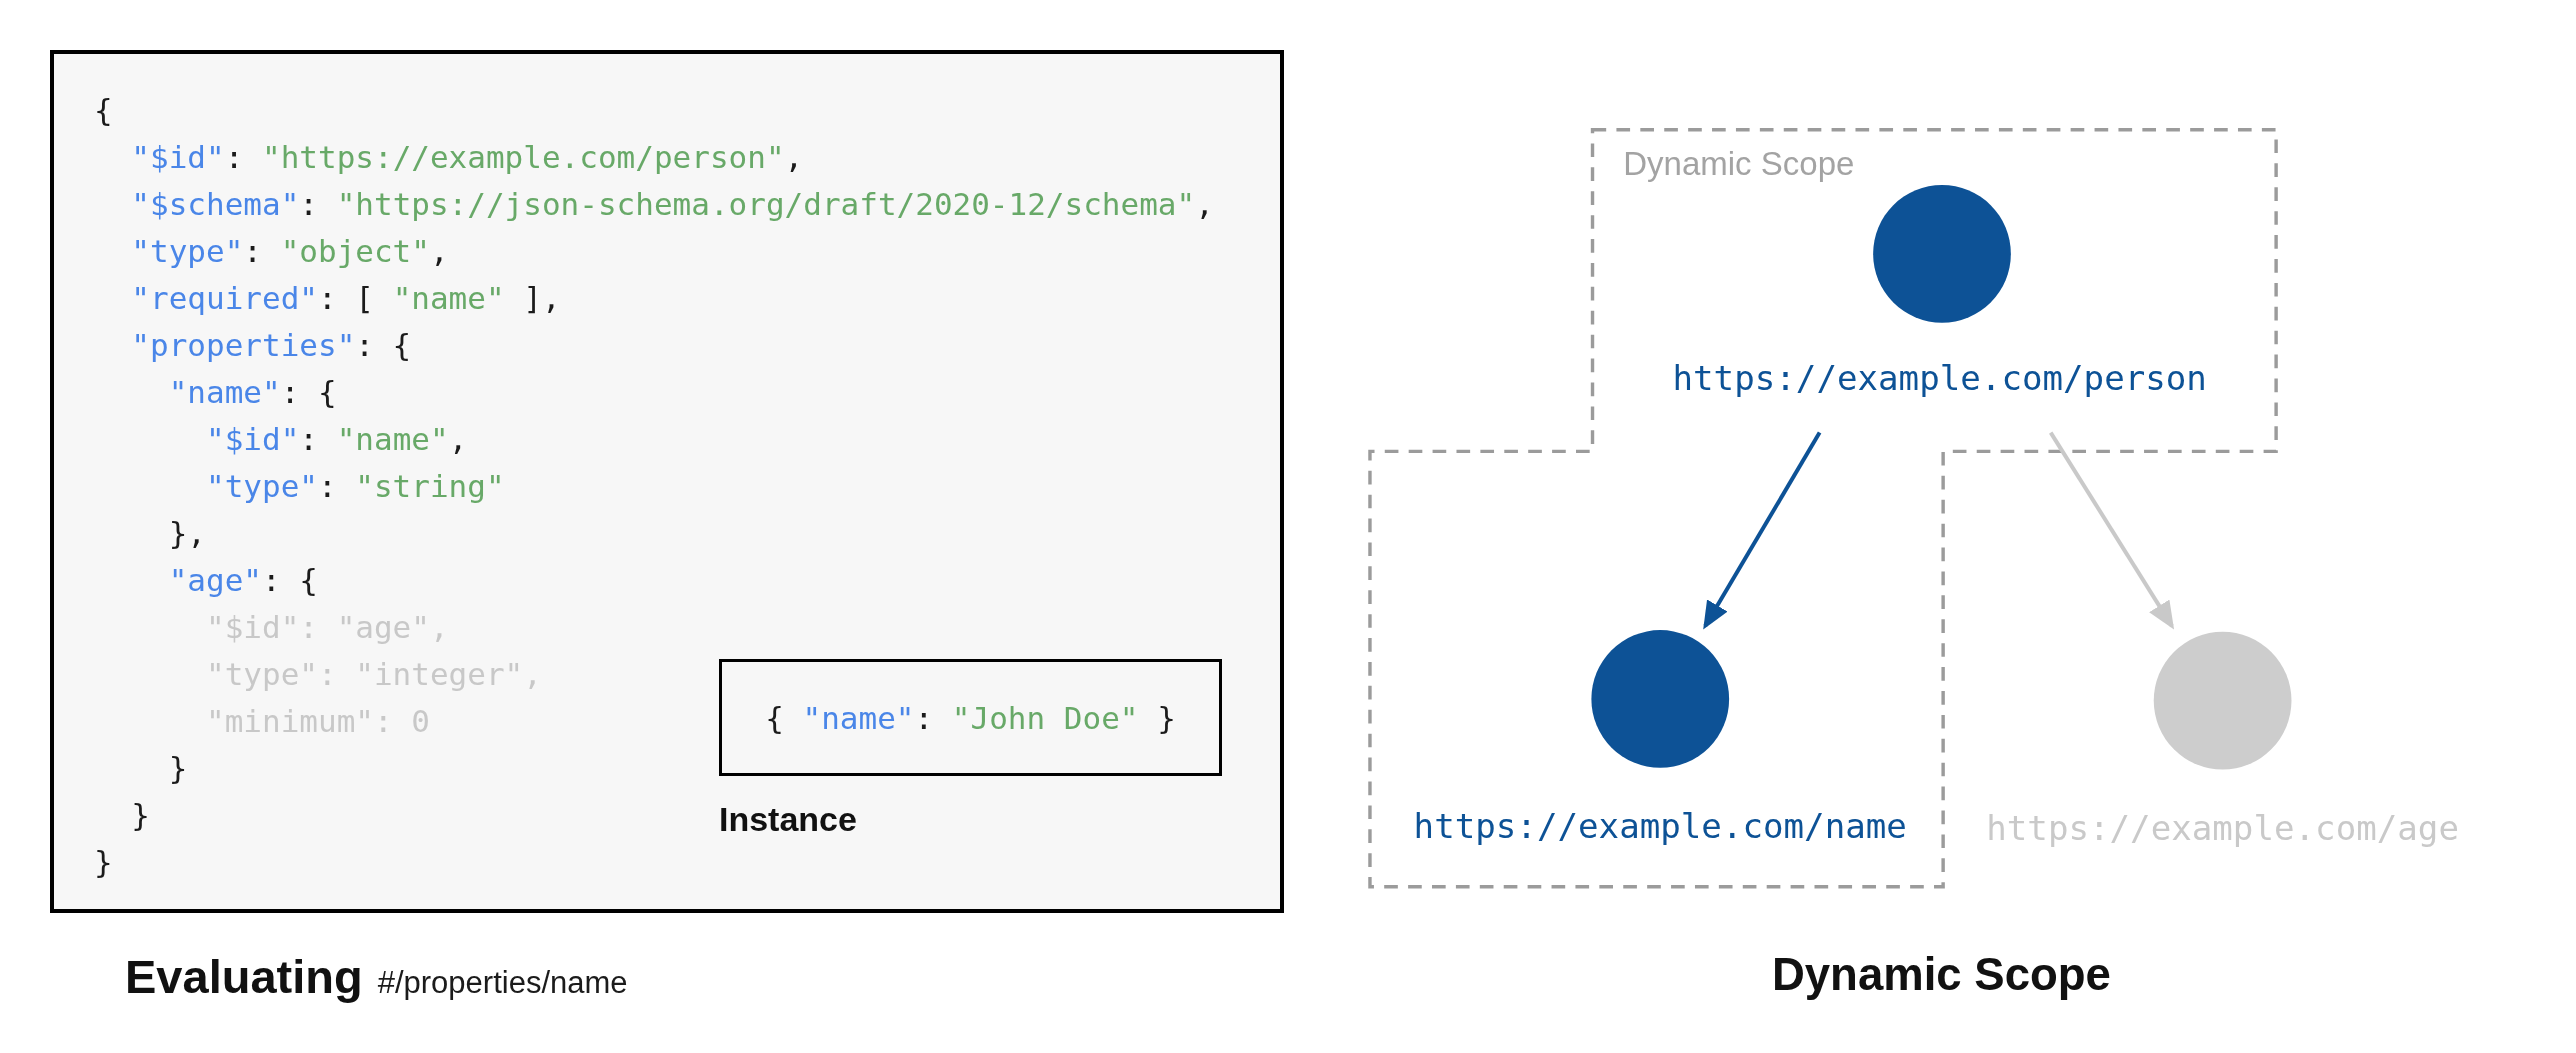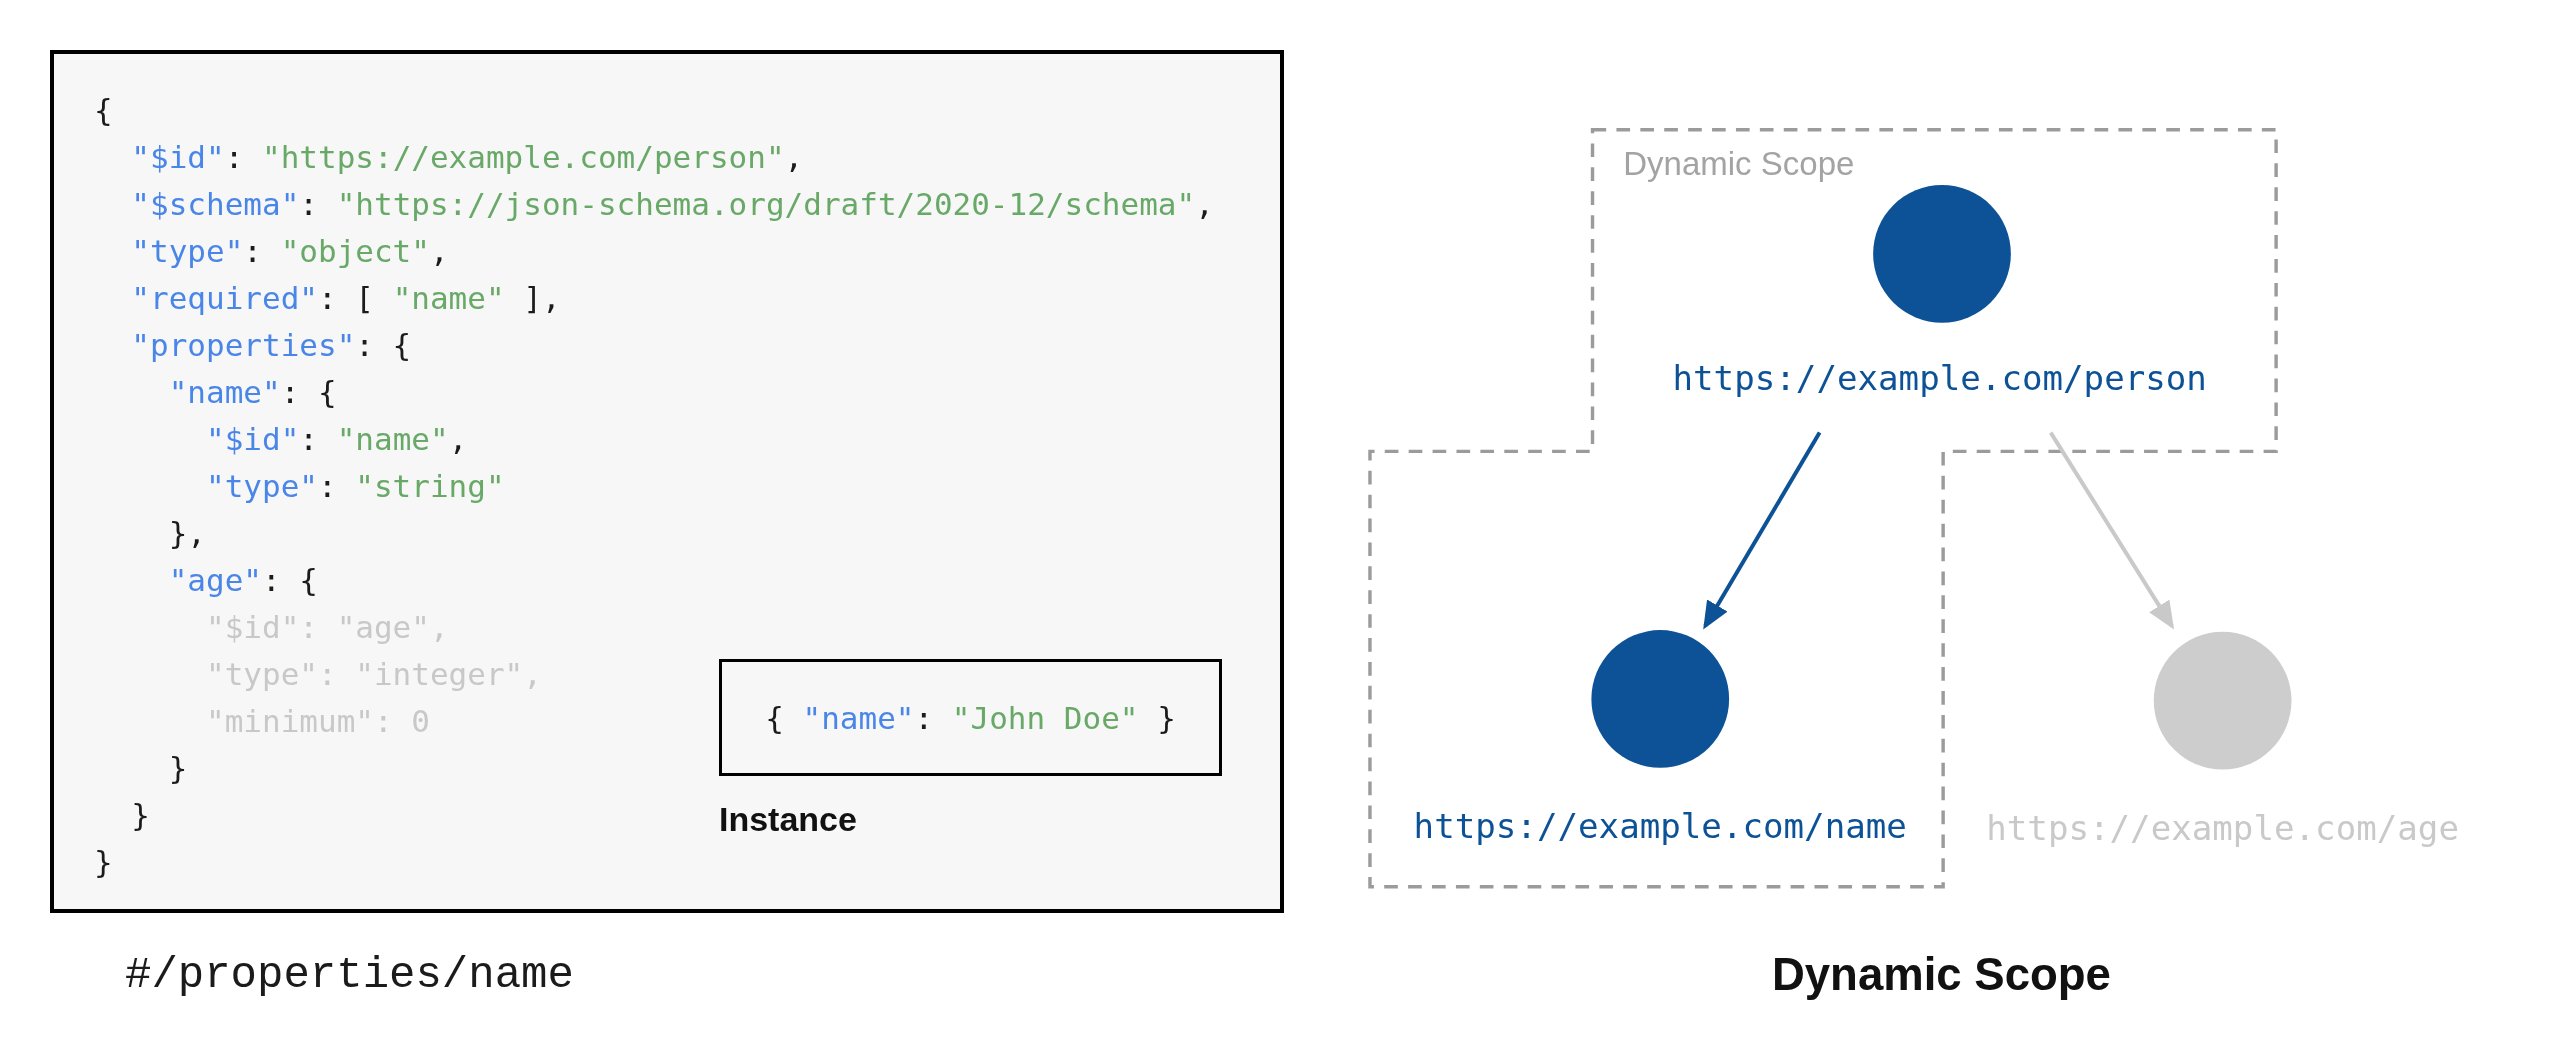--- a/index.html
+++ b/index.html
@@ -50,6 +50,7 @@
   <div class="instance-label">Instance</div>
 
   <div class="caption-left">
+    <span class="cap-bold">Evaluating</span>
     <span class="cap-mono">#/properties/name</span>
   </div>
 

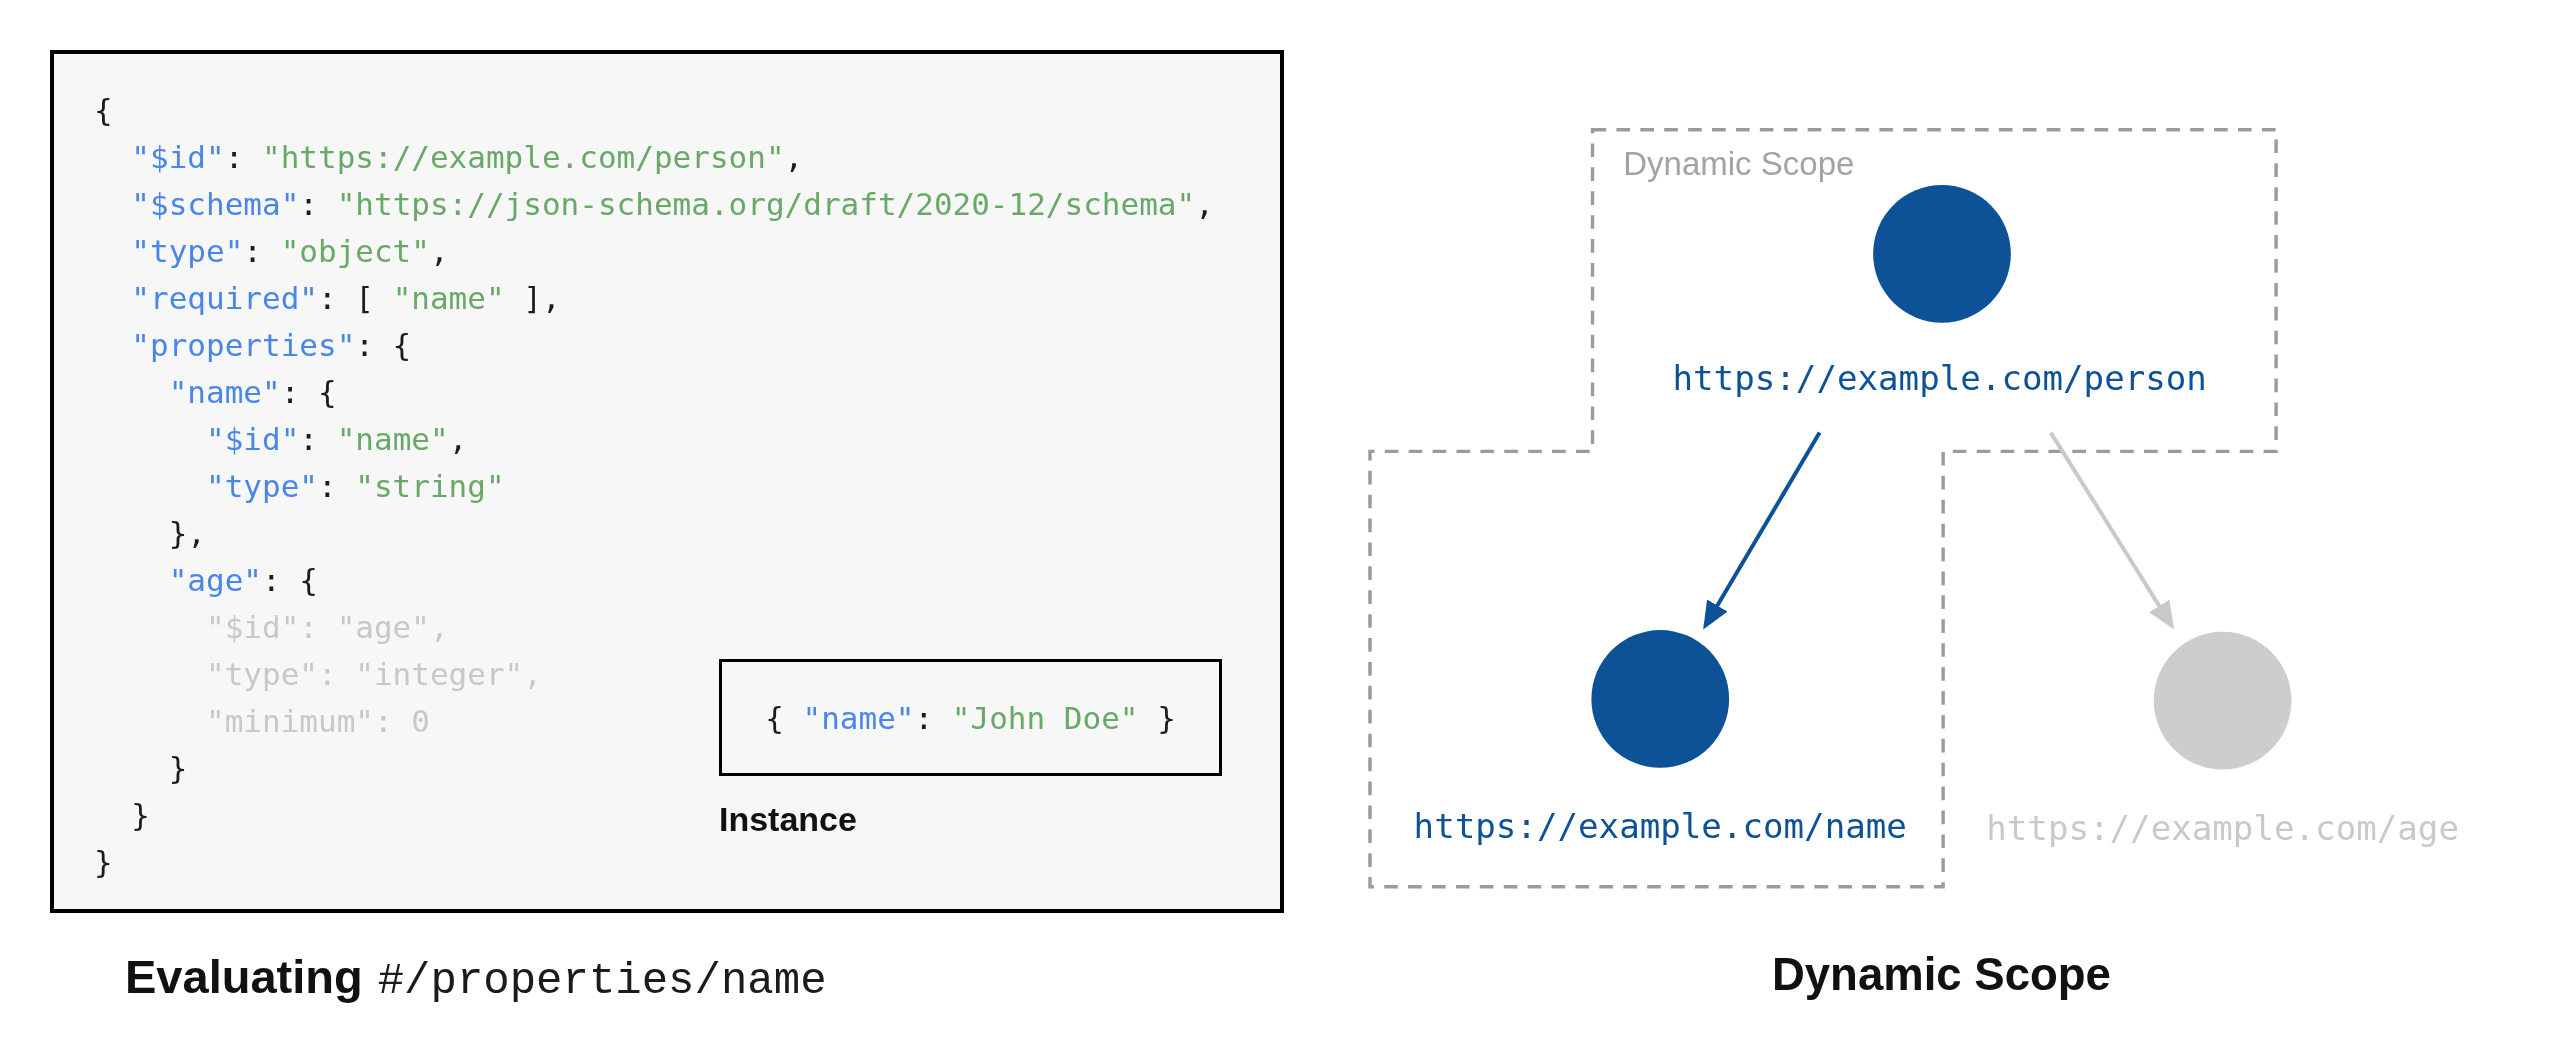--- a/index.html
+++ b/index.html
@@ -25,7 +25,7 @@
 
   .caption-left{position:absolute;left:125px;top:953px;display:flex;gap:15px;align-items:baseline;line-height:1;}
   .cap-bold{font-weight:bold;font-size:47px;color:#111;}
-  .cap-mono{font-family:Liberation Mono, monospace;font-size:44px;color:#1b1b1b;}
+  .cap-mono{font-family:Liberation Sans, sans-serif;font-size:31px;color:#1b1b1b;}
 
   
   .diagram{position:absolute;left:0;top:0;width:2576px;height:1053px;}

